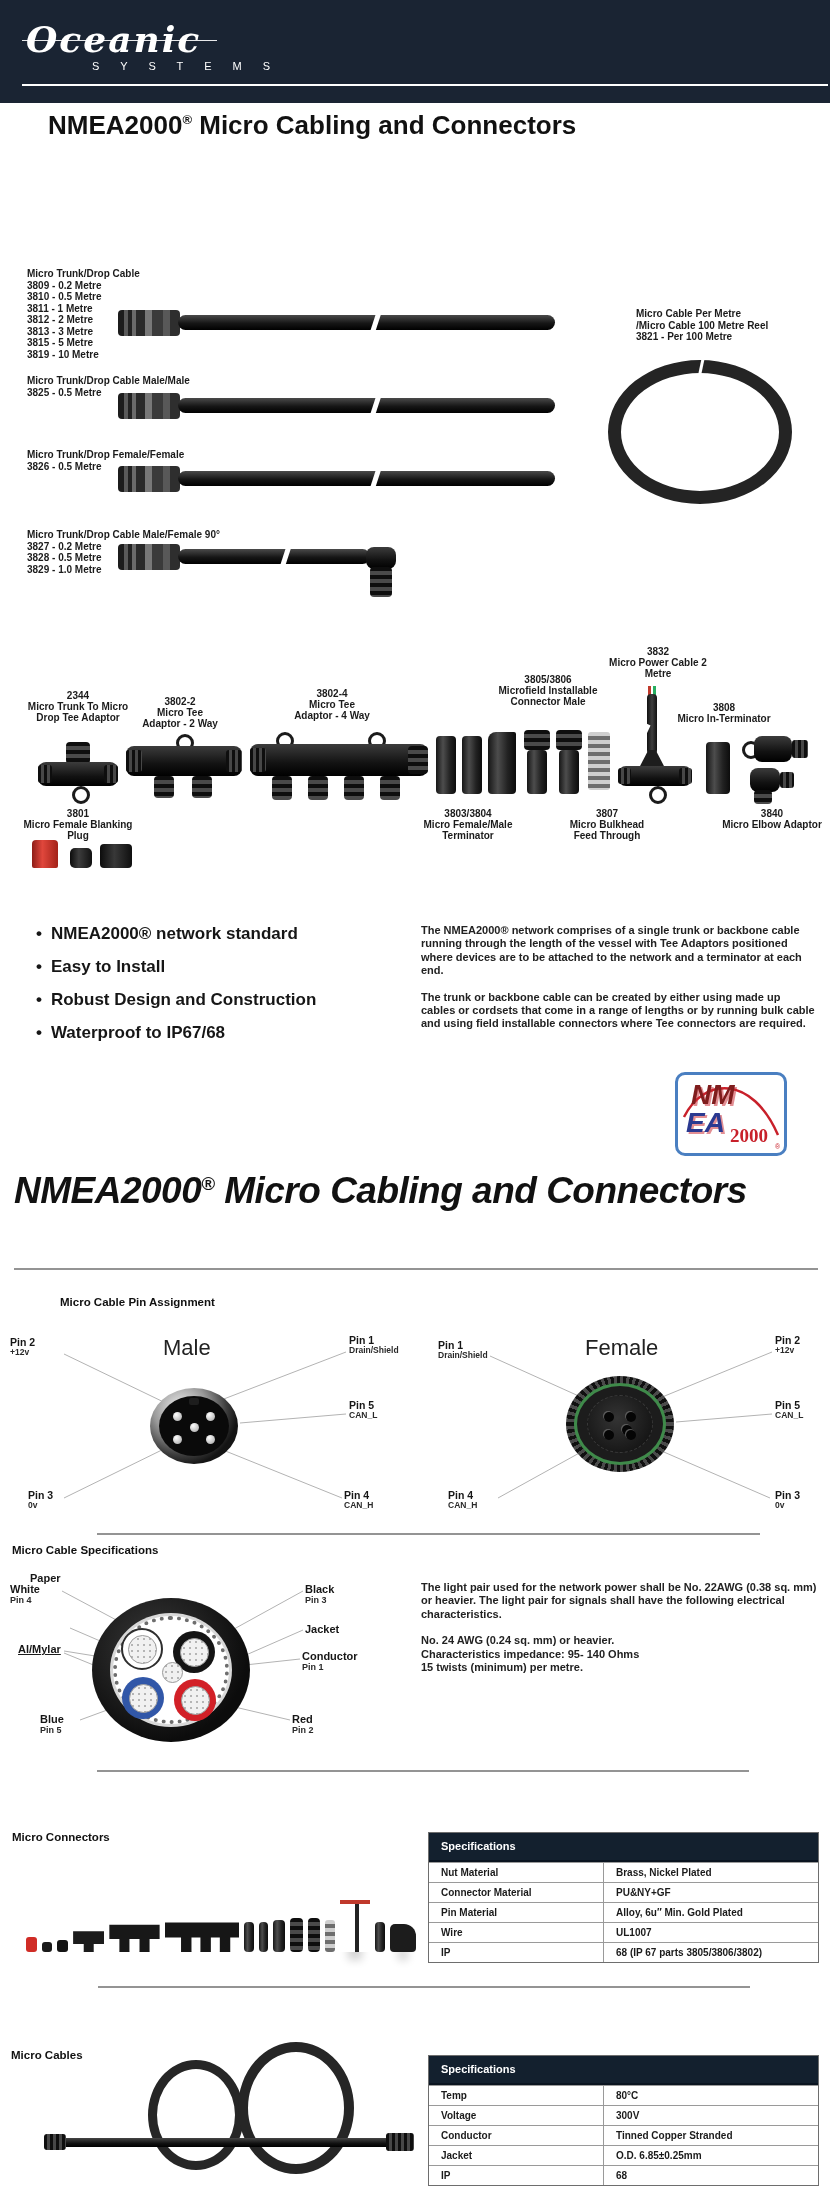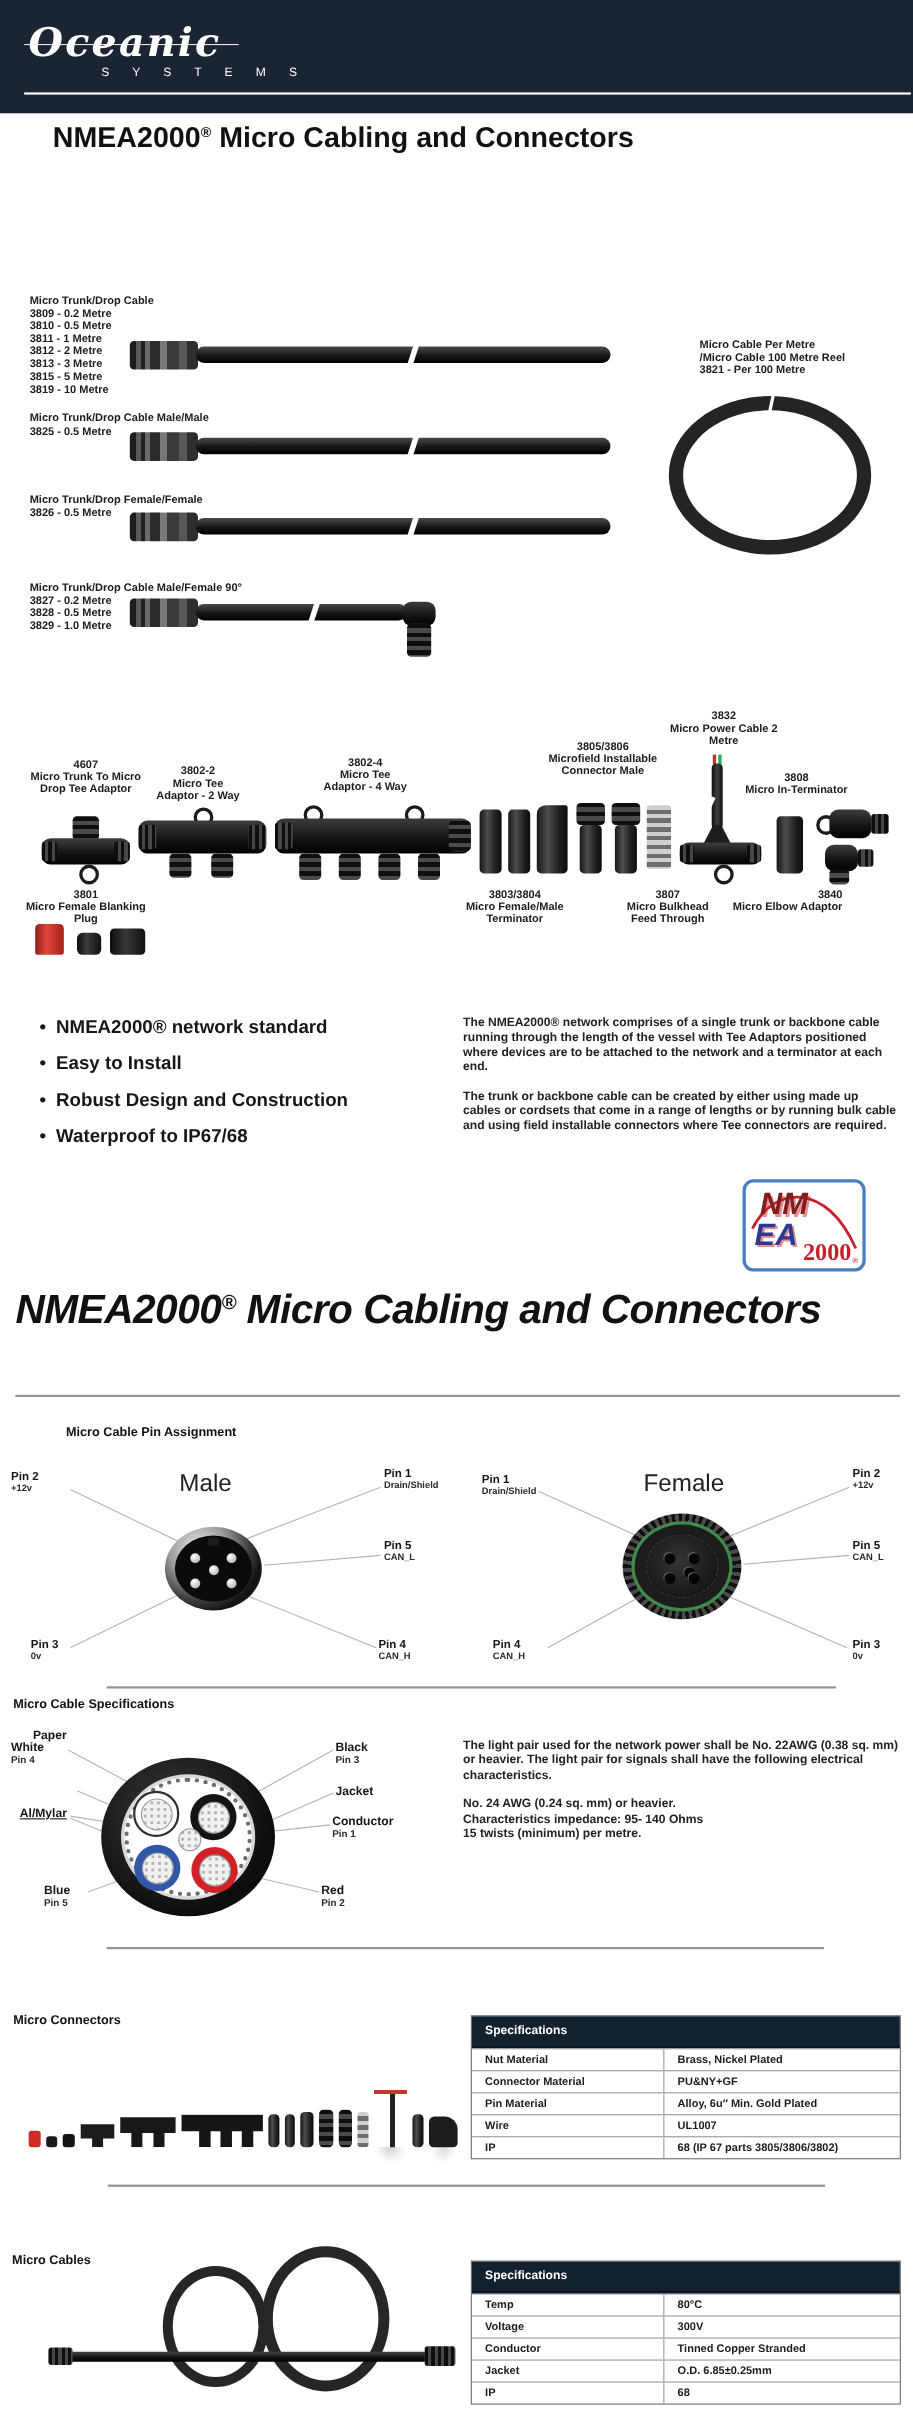--- a/index.html
+++ b/index.html
@@ -172,7 +172,7 @@
 </div>
 
 <div class="abs clabel" style="left:78px;top:690px;">
-  <div>4607</div>
+  <div>2344</div>
   <div>Micro Trunk To Micro</div>
   <div>Drop Tee Adaptor</div>
 </div>

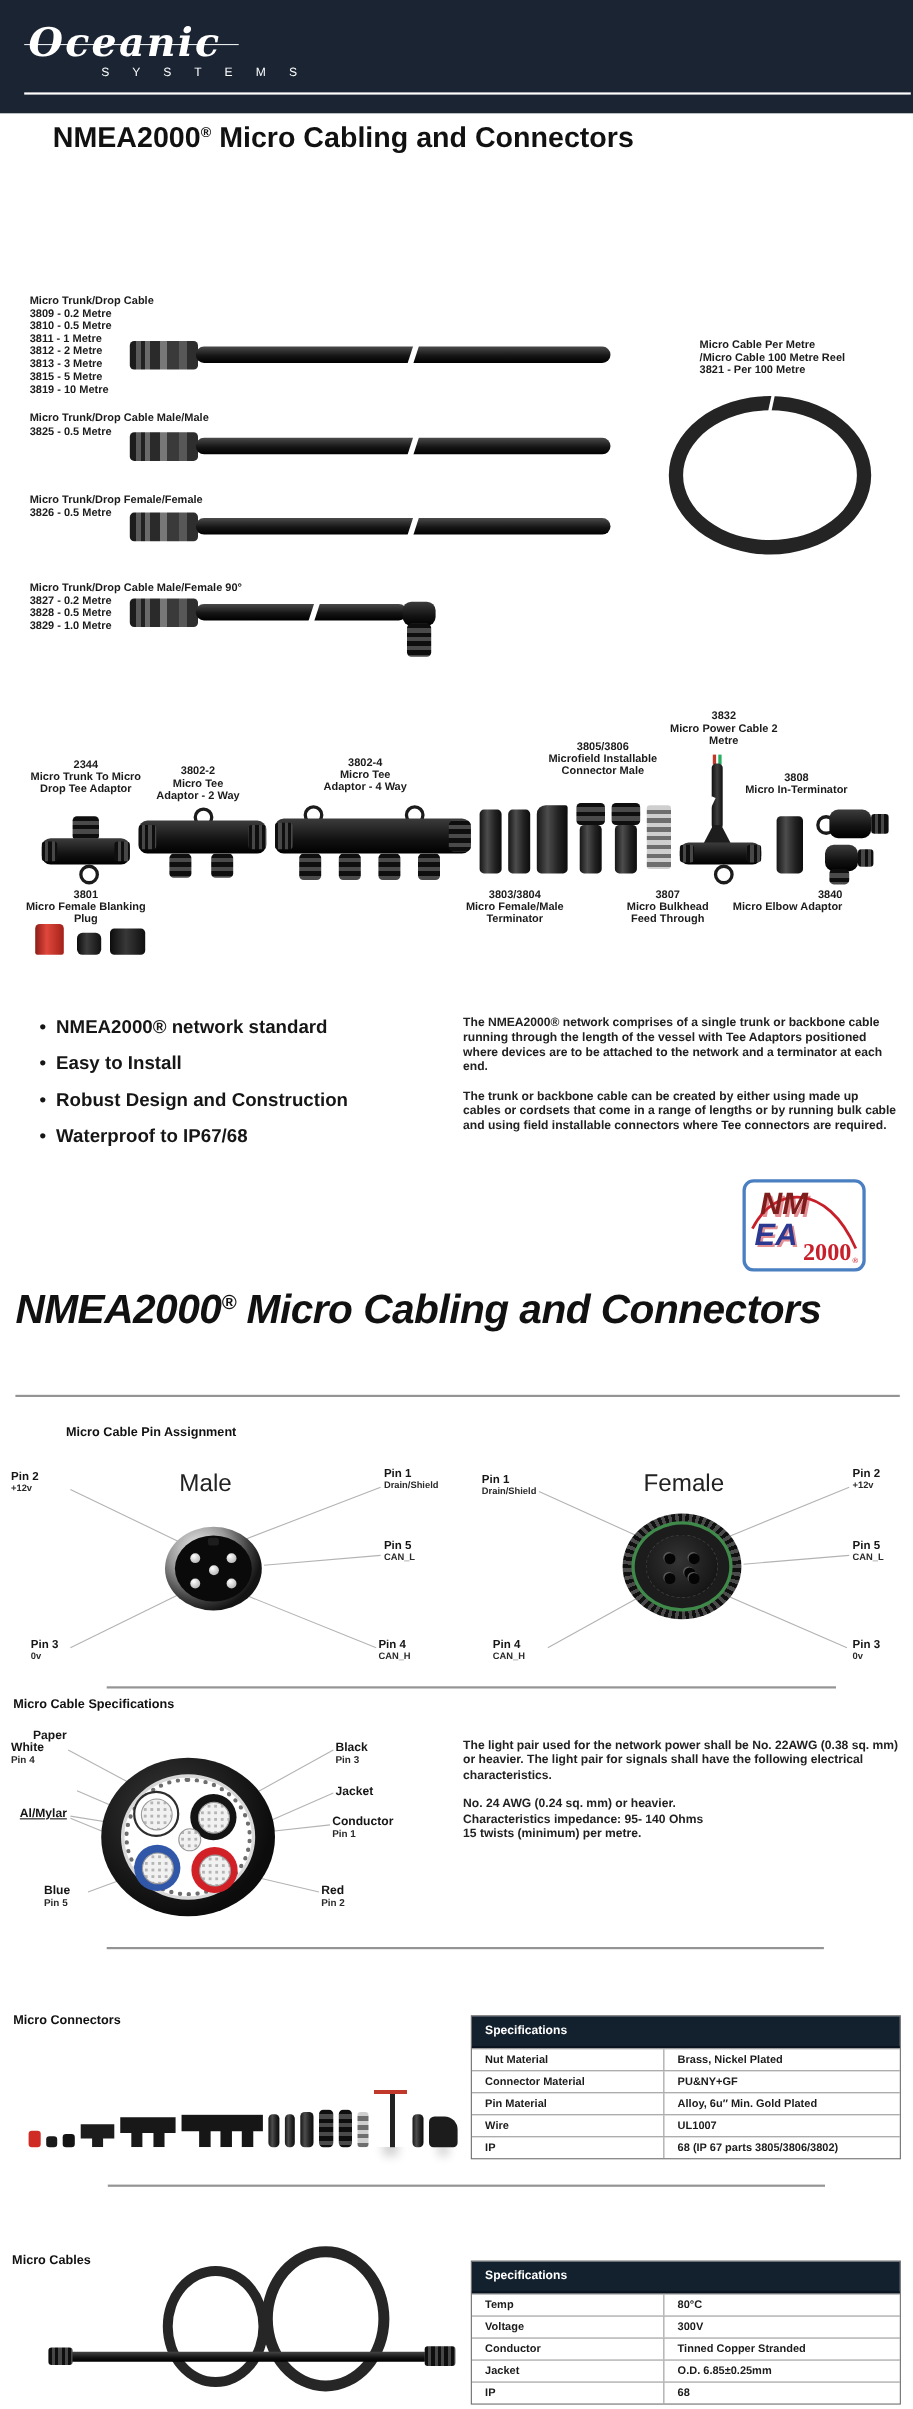--- a/index.html
+++ b/index.html
@@ -277,7 +277,7 @@
   <div>Micro Bulkhead</div>
   <div>Feed Through</div>
 </div>
-<div class="abs clabel" style="left:716px;top:808px;text-align:right;">
+<div class="abs clabel" style="left:772px;top:808px;">
   <div>3840</div>
   <div>Micro Elbow Adaptor</div>
 </div>

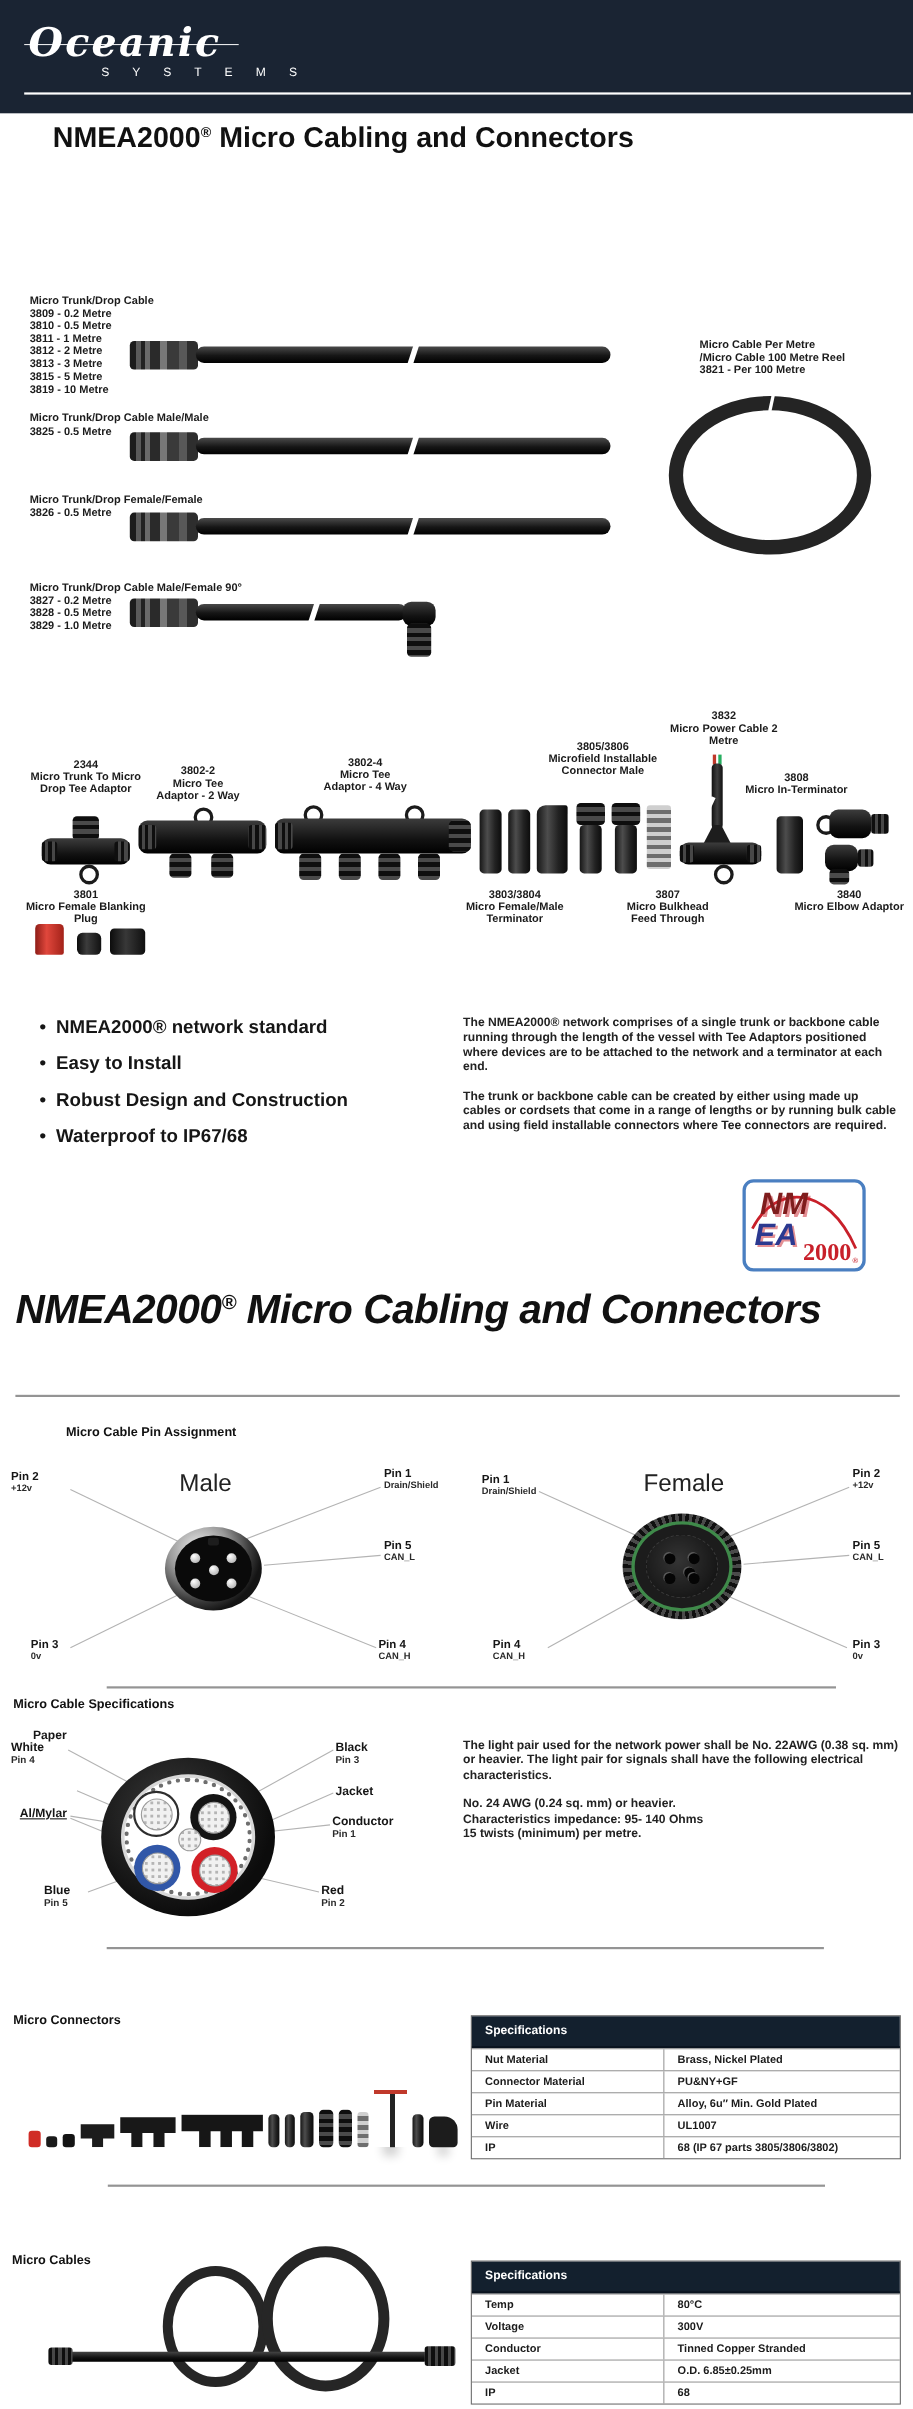--- a/index.html
+++ b/index.html
@@ -51,7 +51,7 @@
        text-shadow:2px 2px 0 rgba(200,32,42,.5);line-height:28px;}
   .nm2{position:absolute;left:8px;top:34px;font-size:28px;font-weight:800;font-style:italic;color:#2b3990;
        text-shadow:2px 2px 0 rgba(200,32,42,.5);line-height:28px;}
-  .nmyear{position:absolute;left:52px;top:50px;font-family:"Liberation Serif",serif;font-size:22px;font-weight:700;color:#c8202a;}
+  .nmyear{position:absolute;left:52px;top:50px;font-family:"Liberation Serif",serif;font-size:19px;font-weight:700;color:#c8202a;}
   .nmreg{position:absolute;left:97px;top:68px;font-size:7px;color:#c8202a;}
   
   .conn-title{position:absolute;font-size:22px;font-weight:500;color:#222;}

